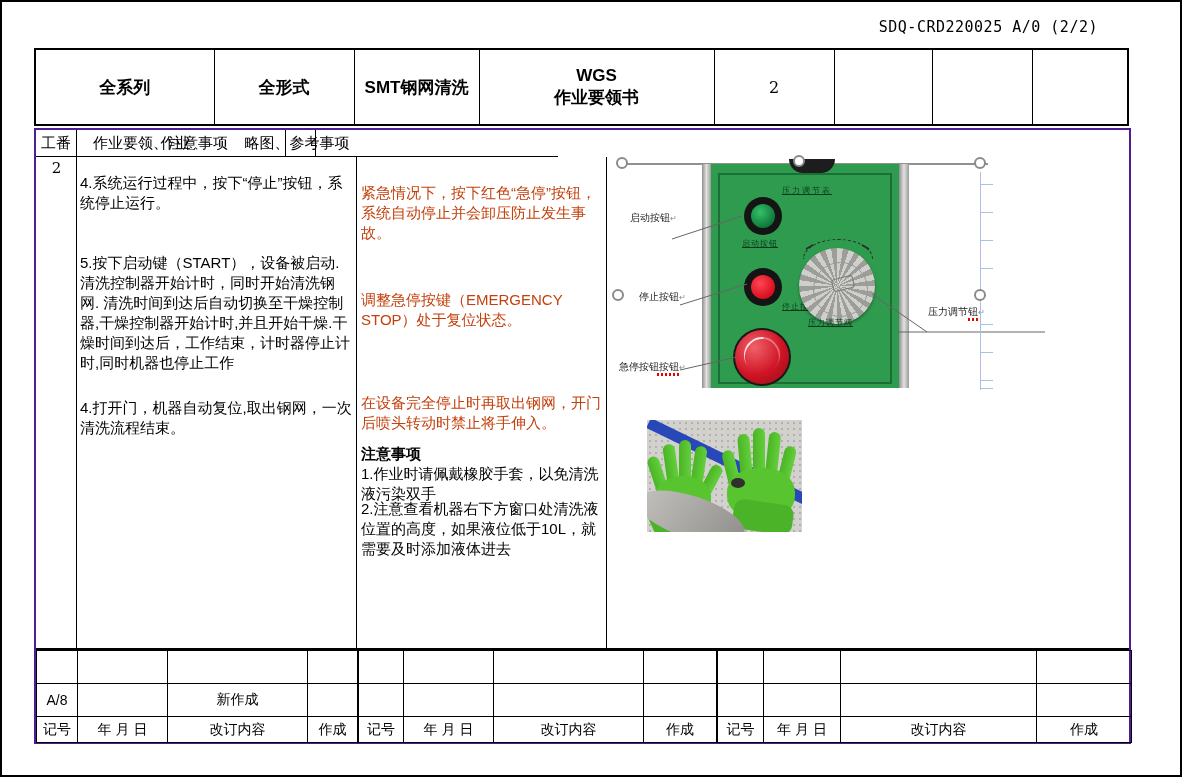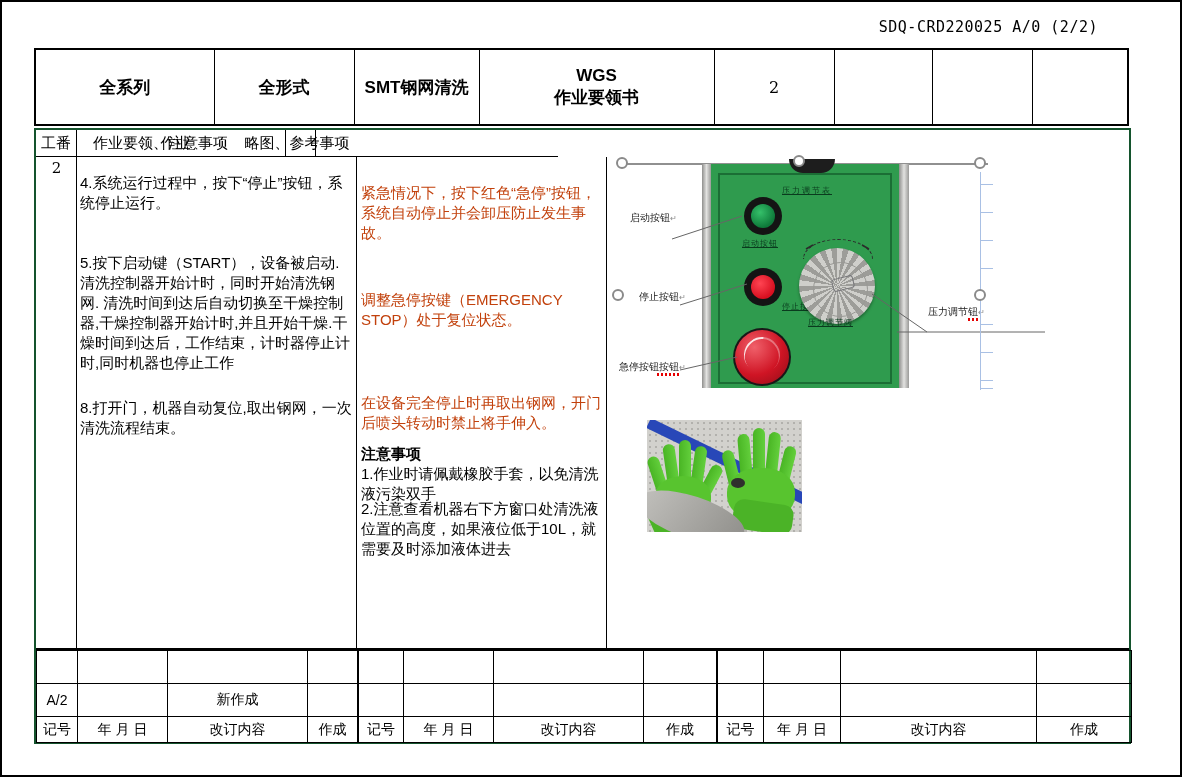--- a/index.html
+++ b/index.html
@@ -15,7 +15,7 @@
   .htab td{font-weight:bold;font-size:17px;}
   .htab .num{font-weight:normal;font-family:"DejaVu Serif",serif;font-size:16px;}
   
-  .mt{position:absolute;left:32px;top:126px;width:1097px;height:616px;border:2px solid #14532d;box-sizing:border-box;}
+  .mt{position:absolute;left:32px;top:126px;width:1097px;height:616px;border:2px solid #4c1d95;box-sizing:border-box;}
   .mt .hrow{position:absolute;left:0;top:0;height:27px;border-bottom:1px solid #000;box-sizing:border-box;
             display:flex;align-items:center;justify-content:center;font-size:15px;}
   .cb{border-right:1px solid #000;box-sizing:border-box;}

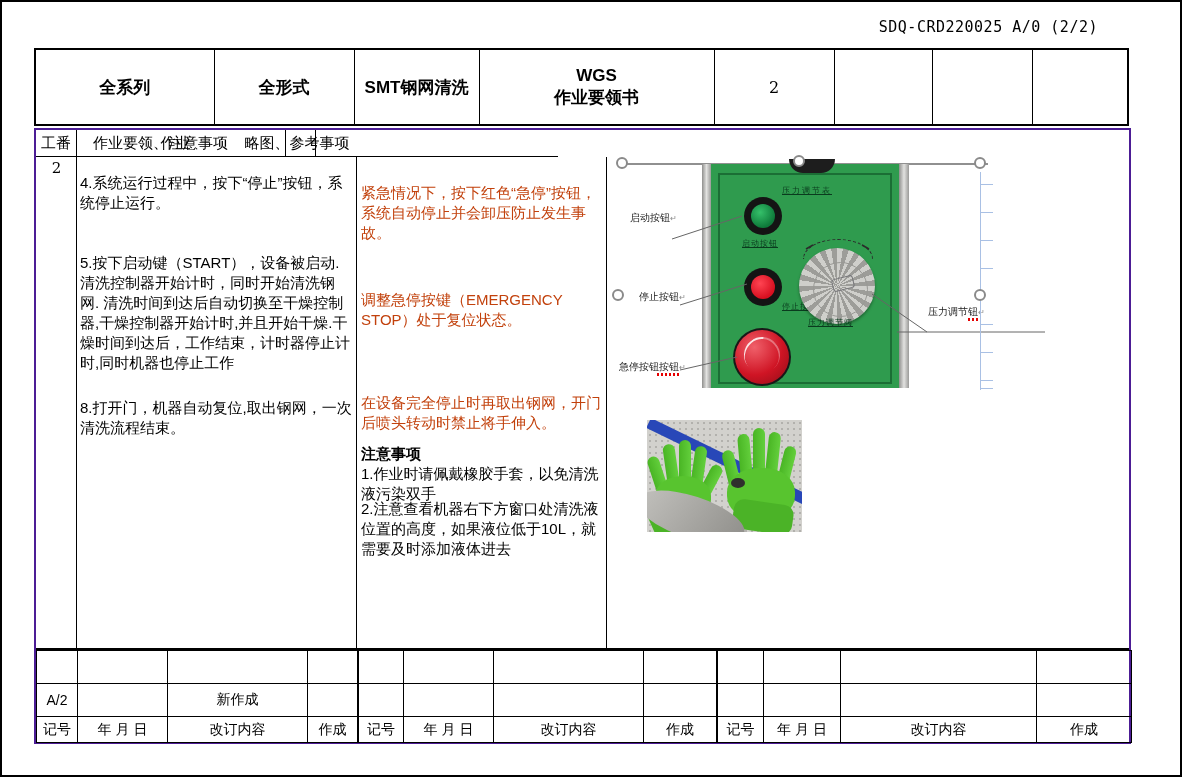--- a/index.html
+++ b/index.html
@@ -128,7 +128,7 @@
     <div class="crow cb c2" style="position:absolute;">
       <div class="blk" style="top:16px">4.系统运行过程中，按下“停止”按钮，系统停止运行。</div>
       <div class="blk" style="top:96px">5.按下启动键（START），设备被启动.清洗控制器开始计时，同时开始清洗钢网. 清洗时间到达后自动切换至干燥控制器,干燥控制器开始计时,并且开始干燥.干燥时间到达后，工作结束，计时器停止计时,同时机器也停止工作</div>
-      <div class="blk" style="top:241px">8.打开门，机器自动复位,取出钢网，一次清洗流程结束。</div>
+      <div class="blk" style="top:241px">4.打开门，机器自动复位,取出钢网，一次清洗流程结束。</div>
     </div>
 
     <div class="crow cb c3" style="position:absolute;">

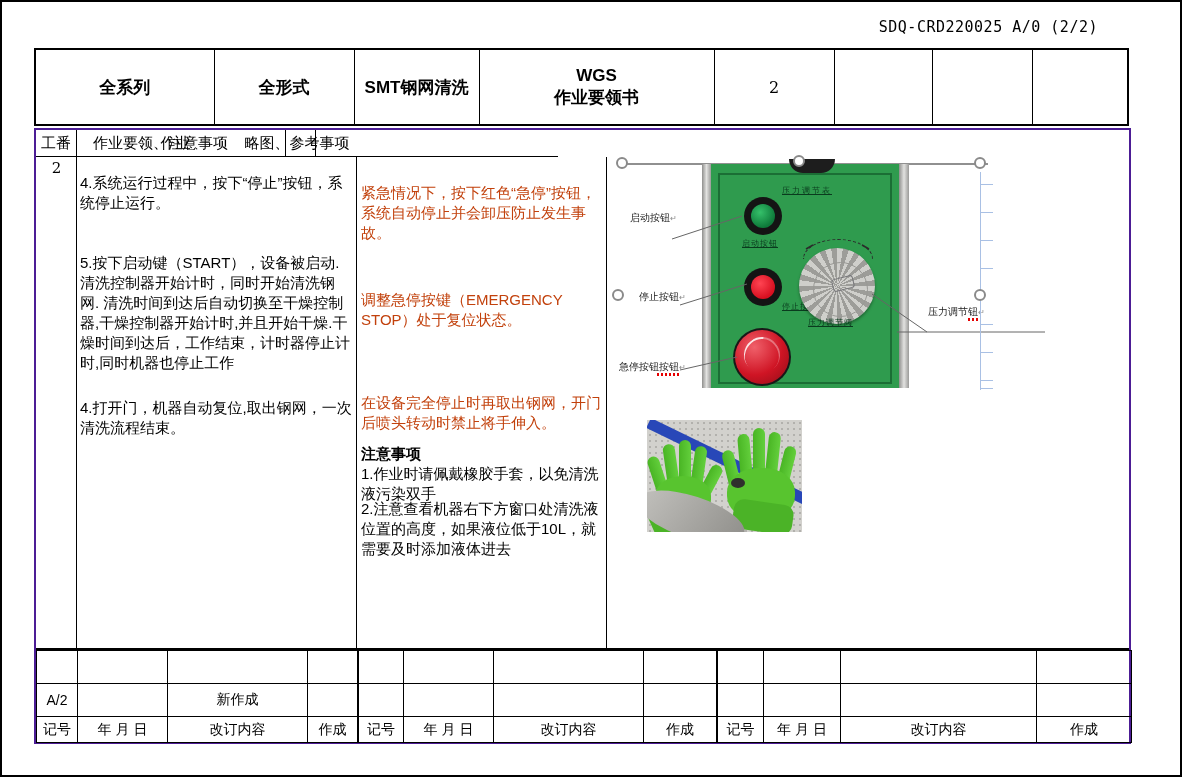--- a/index.html
+++ b/index.html
@@ -260,7 +260,7 @@
               <td></td>
             </tr>
         <tr style="height:33px">
-          <td>A/2</td>
+          <td>A/8</td>
           <td></td>
           <td>新作成</td>
           <td></td>

